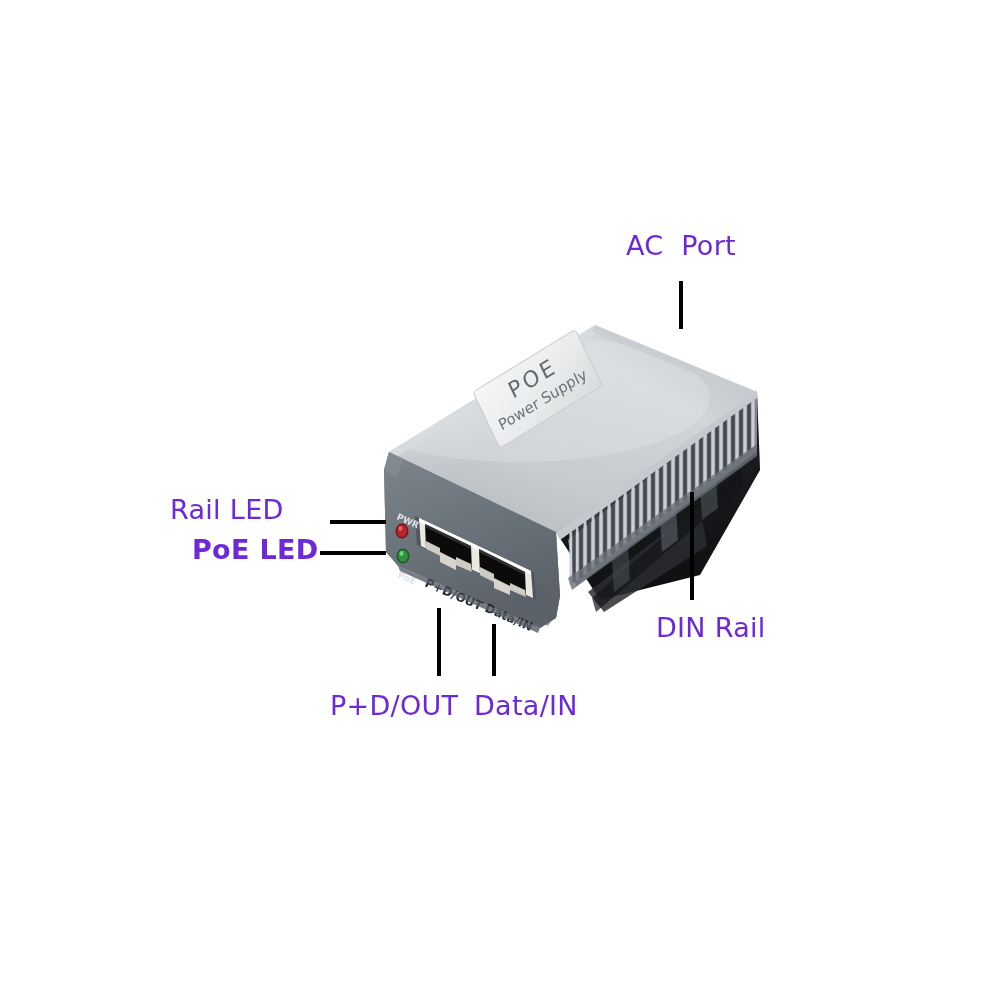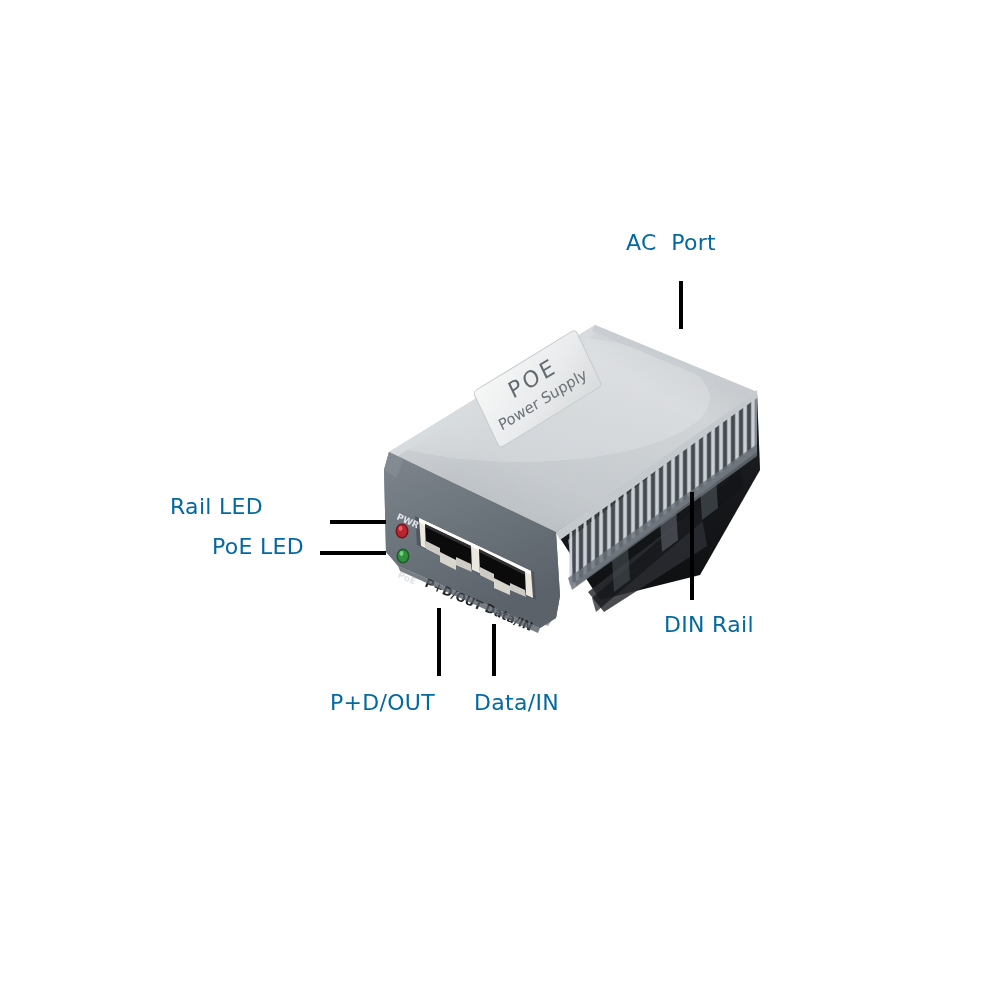--- a/index.html
+++ b/index.html
@@ -24,9 +24,9 @@
 
   .callout-label {
     position: absolute;
-    color: #0369a1;
+    color: #6d28d9;
     font-family: "DejaVu Sans", sans-serif;
-    font-size: 22px;
+    font-size: 27px;
     font-weight: 400;
     letter-spacing: 0.3px;
     white-space: pre;

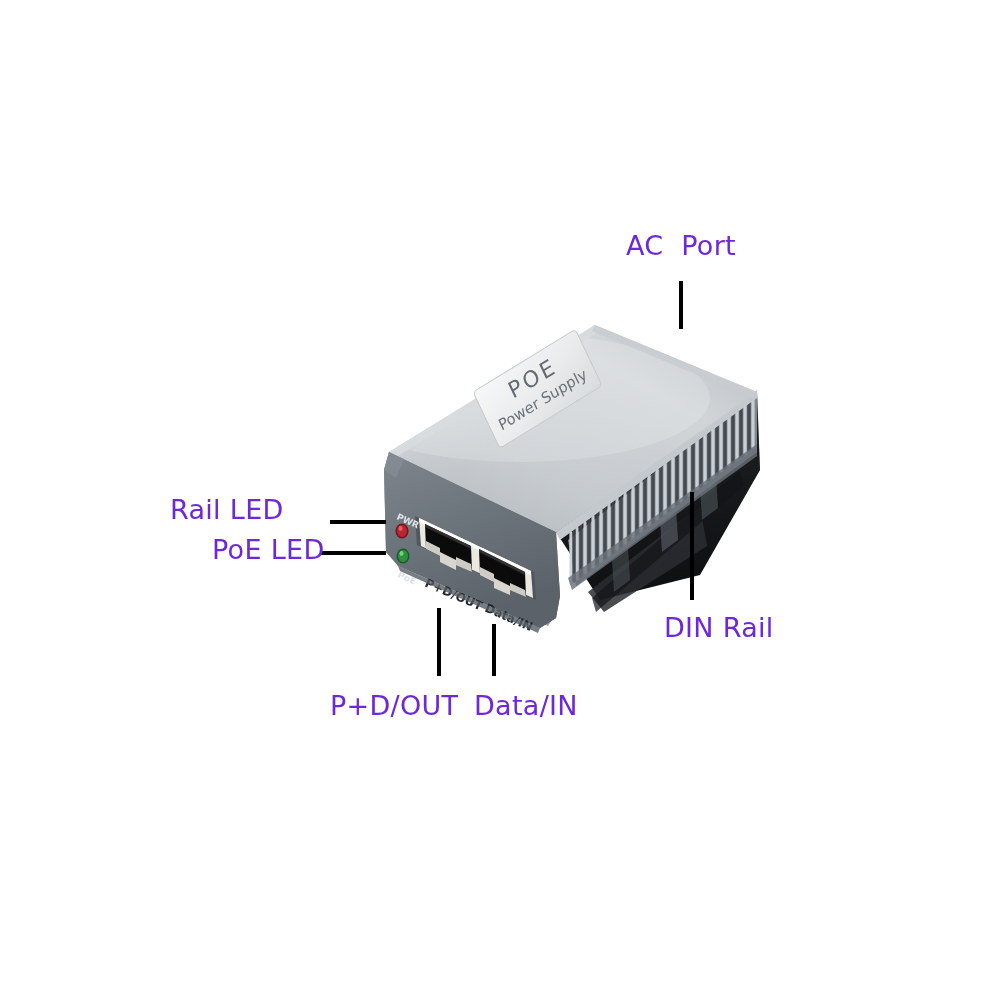--- a/index.html
+++ b/index.html
@@ -45,7 +45,7 @@
   #lbl-power-led  { left: 170px; top: 496px; }
   #lead-power-led { left: 330px; top: 520px; width: 56px; height: 4px; }
 
-  #lbl-poe-led   { left: 212px; top: 536px; }
+  #lbl-poe-led   { left: 192px; top: 536px; font-weight: bold; }
   #lead-poe-led  { left: 320px; top: 551px; width: 66px; height: 4px; }
 
   #lbl-din-rail  { left: 656px; top: 614px; margin-left: 8px; }

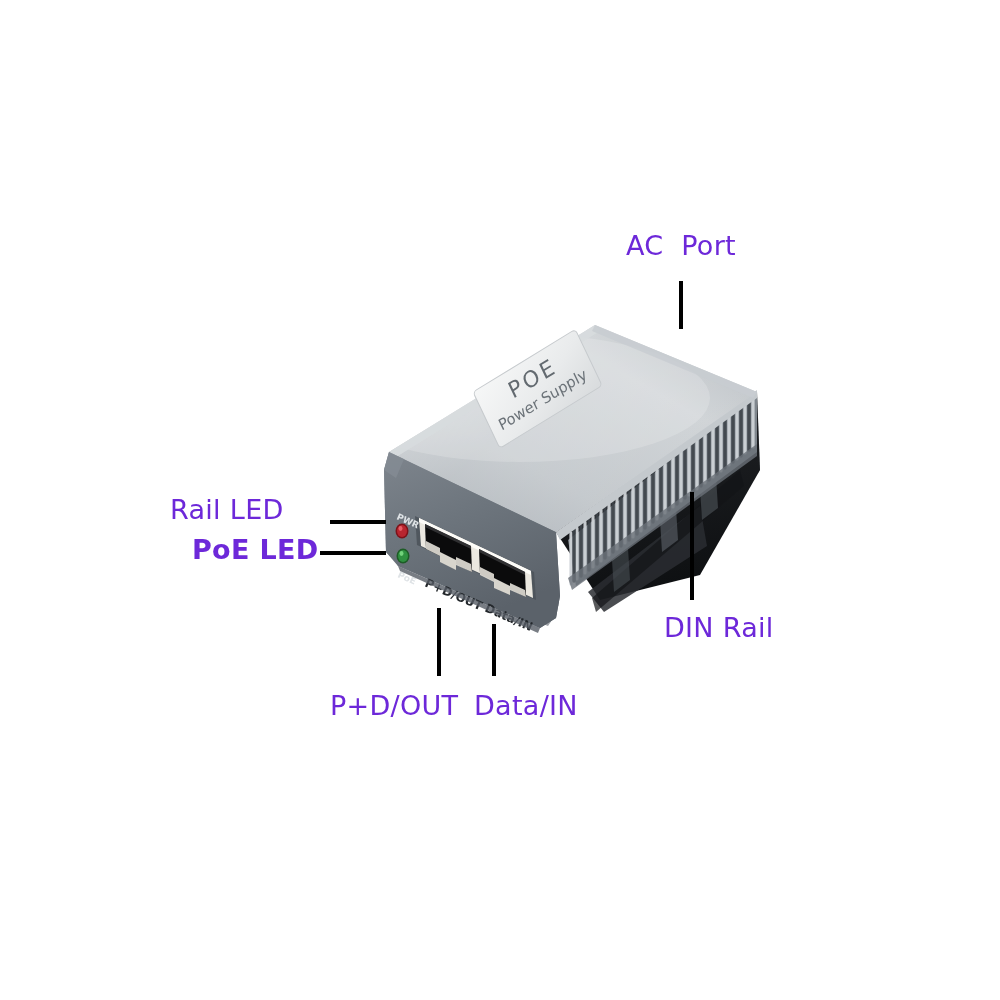--- a/index.html
+++ b/index.html
@@ -48,7 +48,7 @@
   #lbl-poe-led   { left: 192px; top: 536px; font-weight: bold; }
   #lead-poe-led  { left: 320px; top: 551px; width: 66px; height: 4px; }
 
-  #lbl-din-rail  { left: 656px; top: 614px; margin-left: 8px; }
+  #lbl-din-rail  { left: 656px; top: 614px; }
   #lead-din-rail { left: 690px; top: 492px; width: 4px; height: 108px; }
 
   #lbl-pdout     { left: 330px; top: 692px; }

